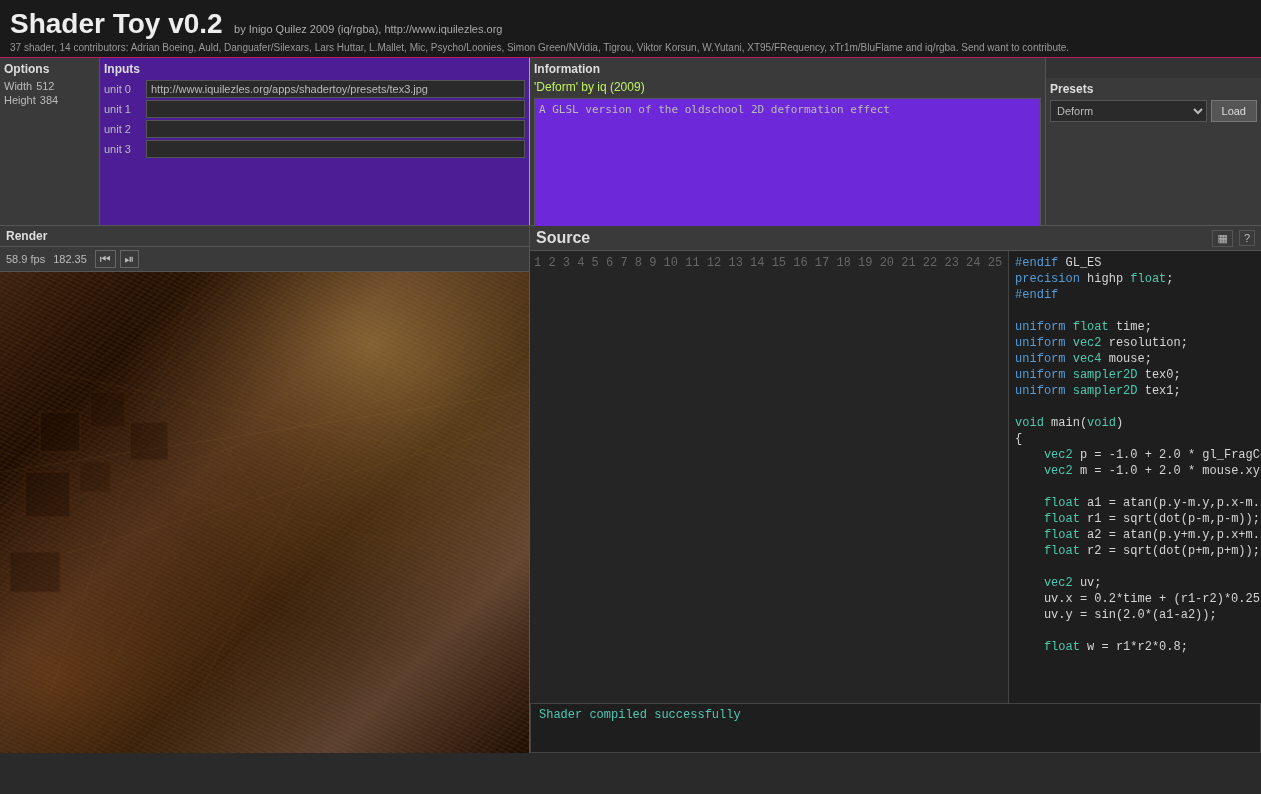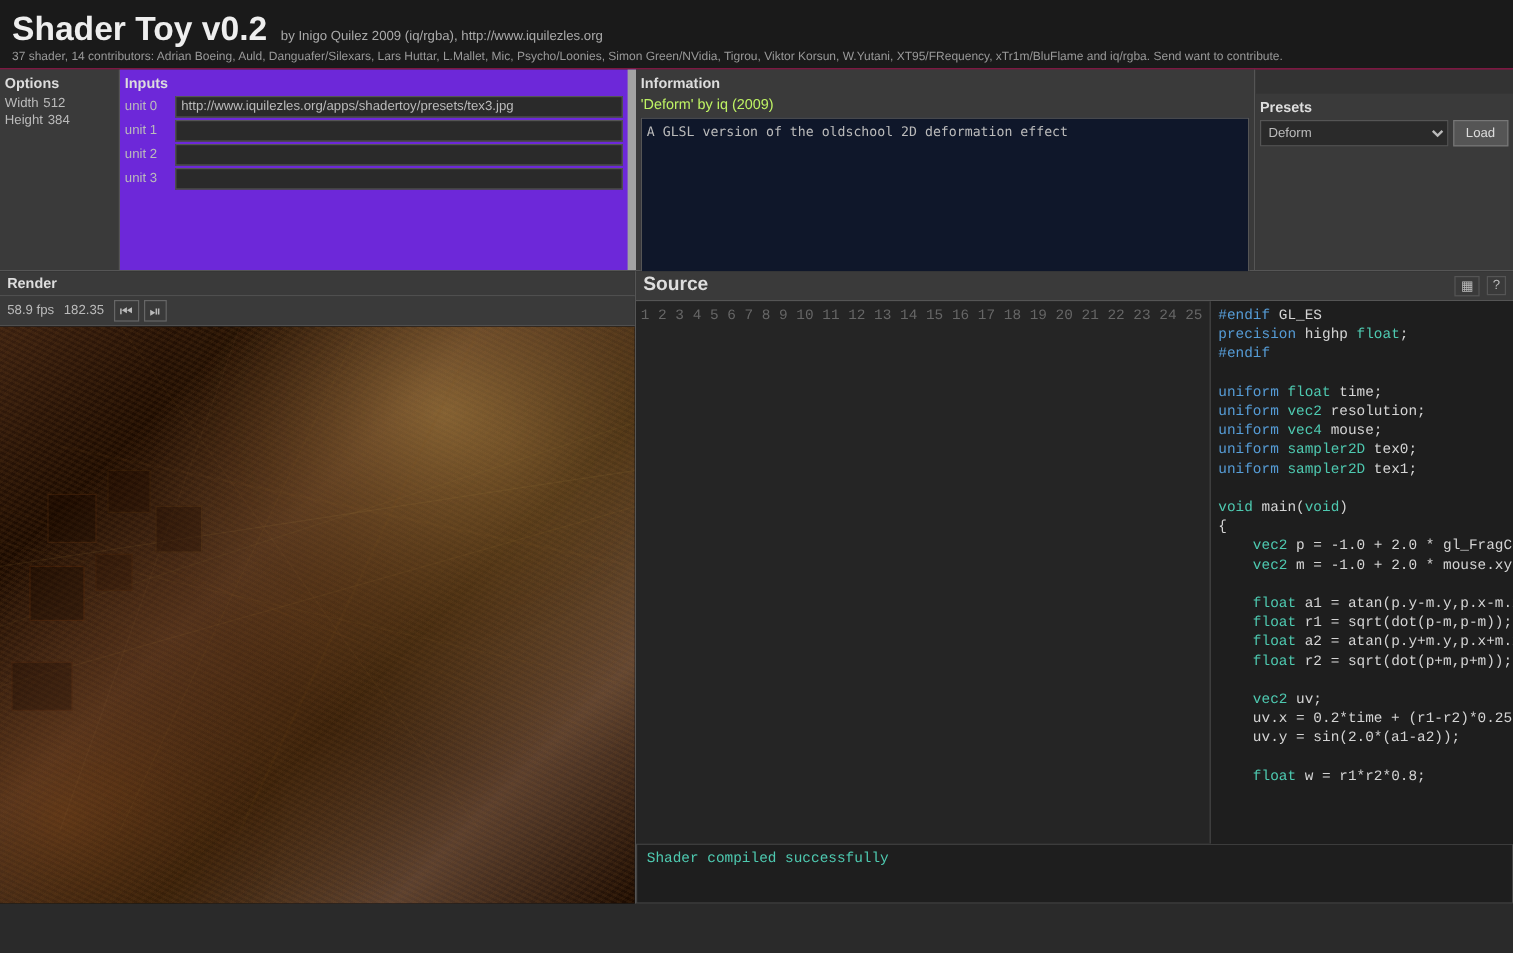--- a/index.html
+++ b/index.html
@@ -64,8 +64,8 @@
     }
     #inputs-panel {
       width: 430px;
-      background: #6d28d9;
-      border-right: 7px solid #a3a3a3;
+      background: #4c1d95;
+      border-right: 1px solid #a3a3a3;
       padding: 4px;
     }
     #inputs-panel .panel-title {

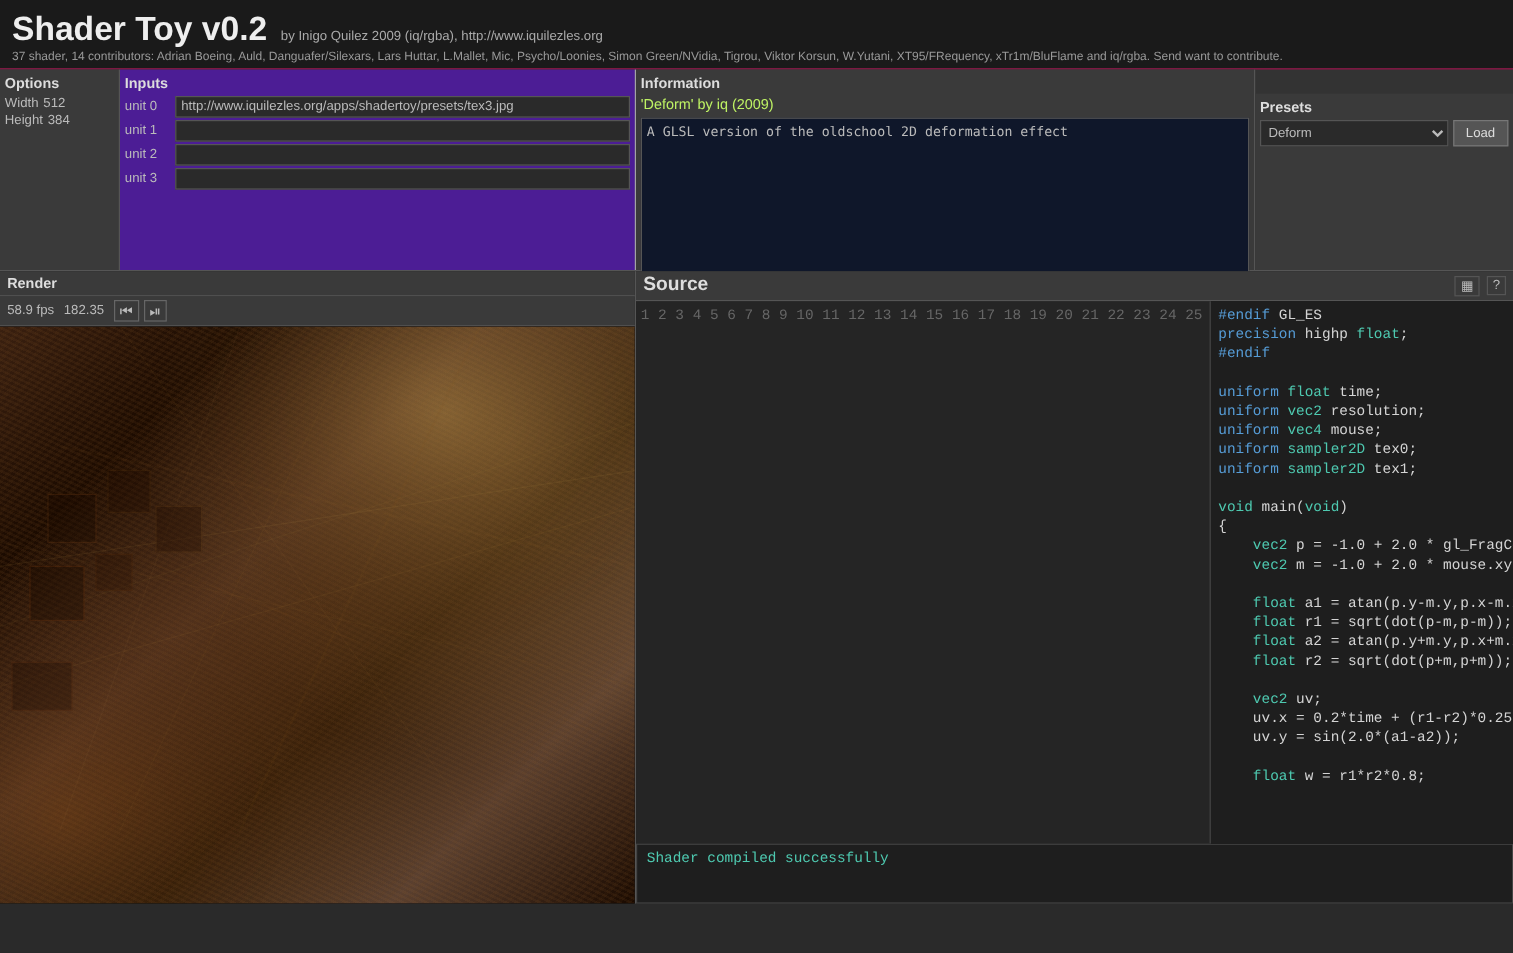--- a/index.html
+++ b/index.html
@@ -114,7 +114,7 @@
     #info-panel textarea {
       width: 100%;
       height: 140px;
-      background: #0f172a;
+      background: #6d28d9;
       border: 1px solid #555;
       color: #bbb;
       font-size: 11px;

